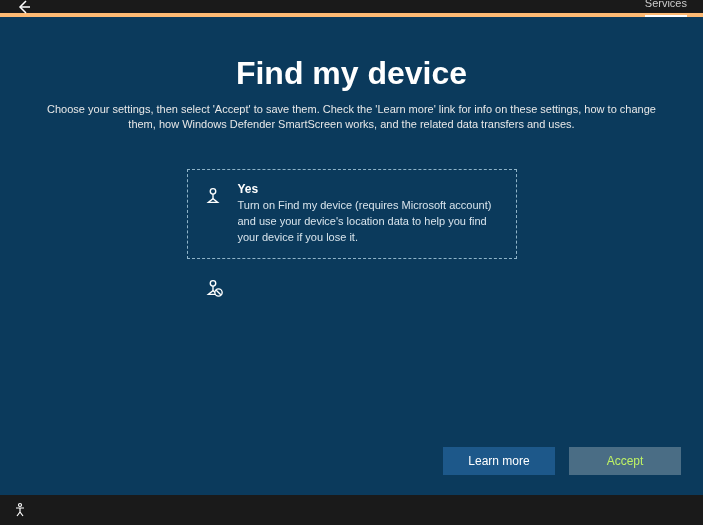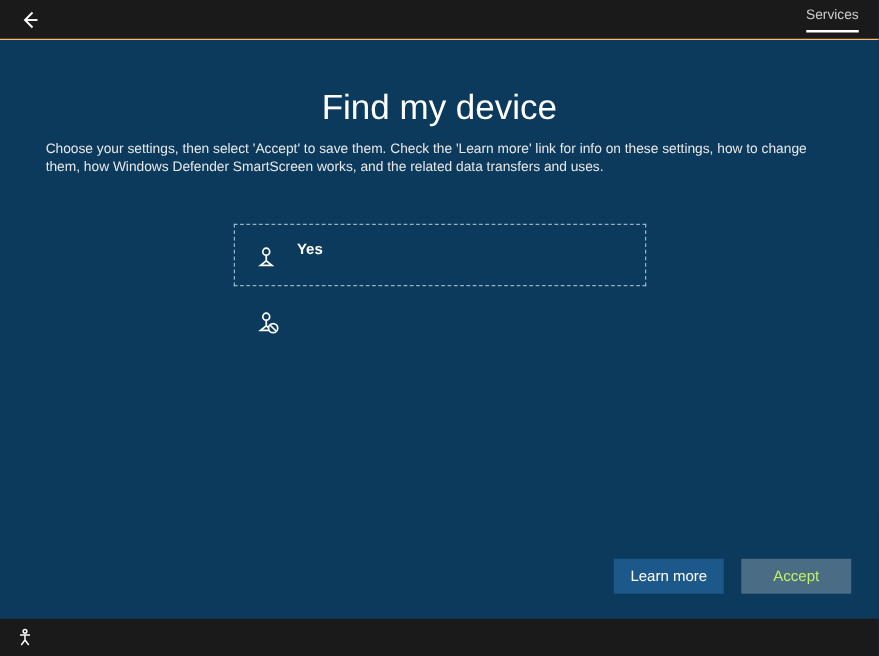--- a/index.html
+++ b/index.html
@@ -13,13 +13,13 @@
       position: relative;
     }
     .header {
-      height: 32px;
+      height: 17px;
       background: #1a1a1a;
       display: flex;
       align-items: center;
       justify-content: space-between;
       padding: 0 16px;
-      border-bottom: 1px solid #fdba74;
+      border-bottom: 4px solid #fdba74;
     }
     .back-arrow {
       width: 16px;

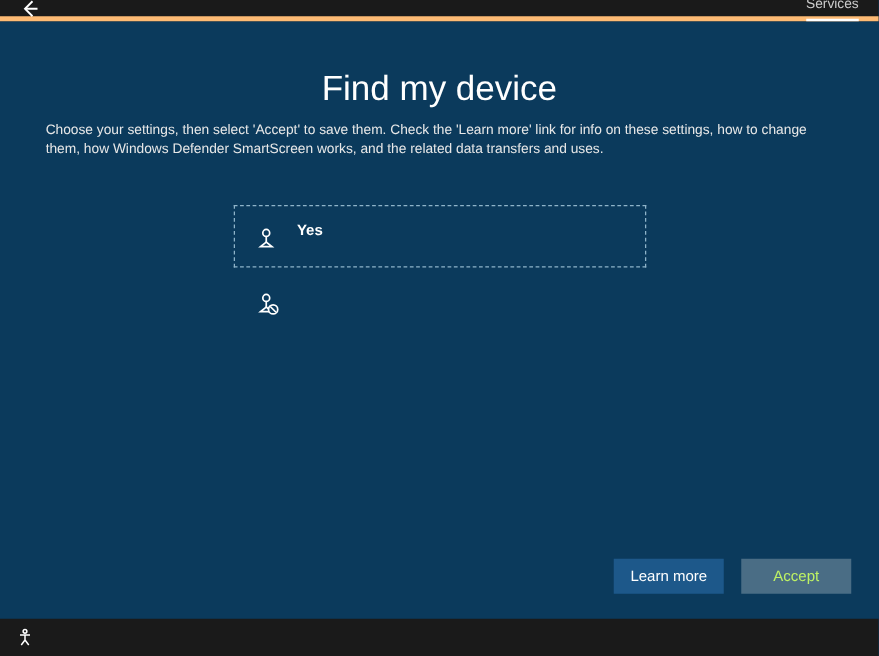--- a/index.html
+++ b/index.html
@@ -45,8 +45,8 @@
       padding-top: 38px;
     }
     .title {
-      font-size: 28px;
-      font-weight: 400;
+      font-size: 32px;
+      font-weight: 700;
       margin-bottom: 10px;
     }
     .subtitle {

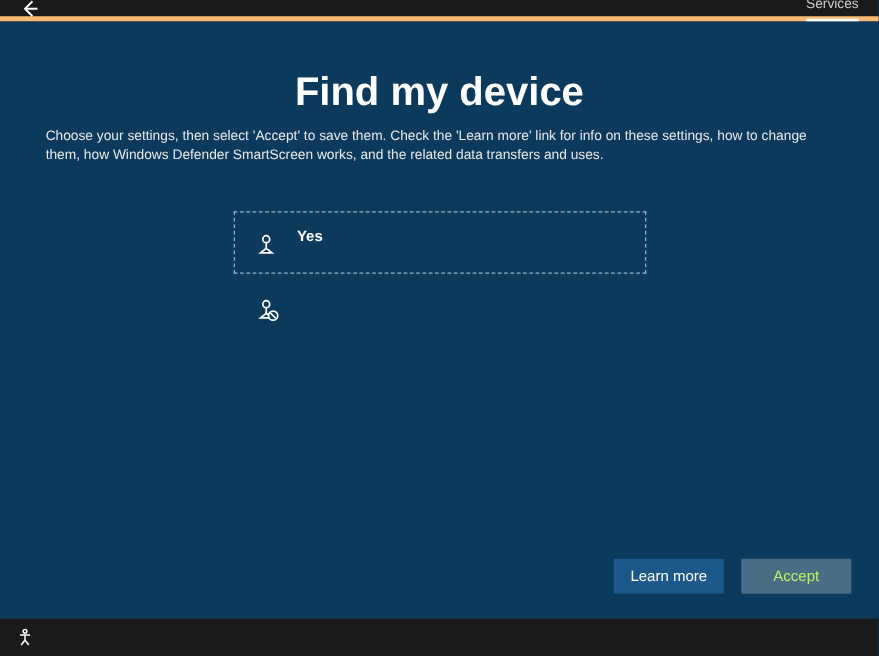--- a/index.html
+++ b/index.html
@@ -51,7 +51,7 @@
     }
     .subtitle {
       font-size: 11px;
-      text-align: left;
+      text-align: center;
       max-width: 630px;
       line-height: 1.4;
       color: #e8e8e8;

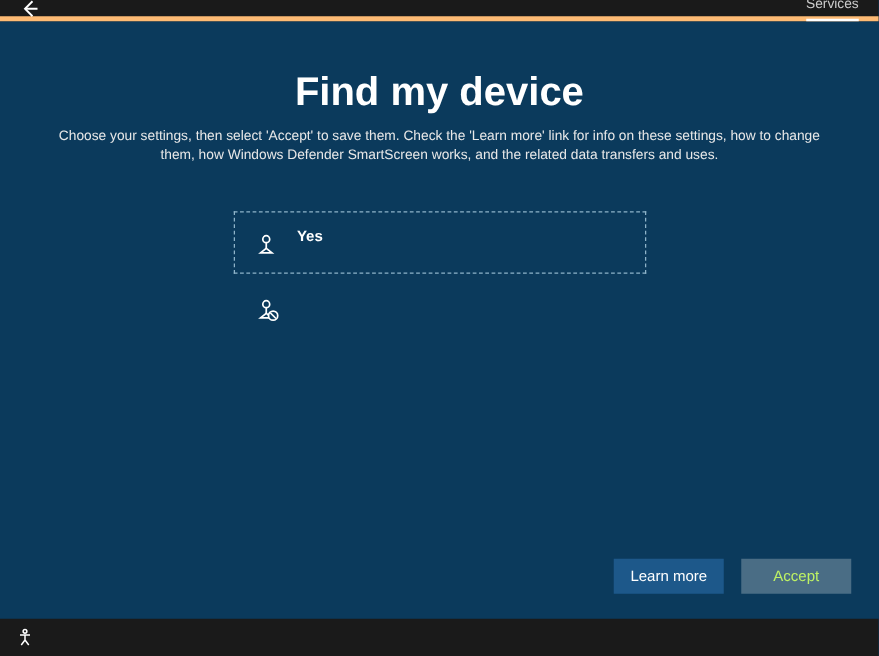--- a/index.html
+++ b/index.html
@@ -161,6 +161,7 @@
       </div>
       <div class="option-text">
         <div class="option-title">Yes</div>
+        <div class="option-desc">Turn on Find my device (requires Microsoft account) and use your device's location data to help you find your device if you lose it.</div>
       </div>
     </div>
 

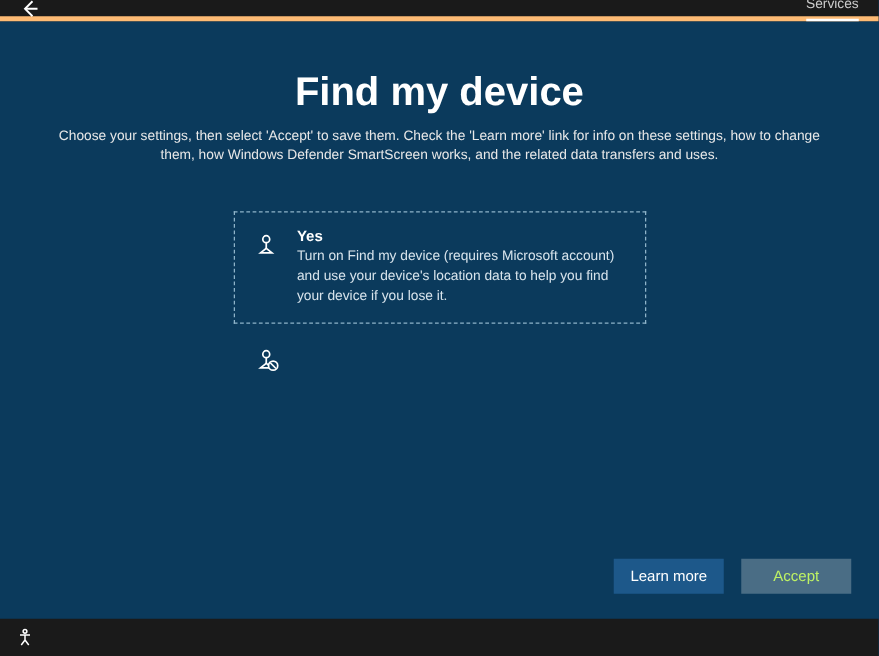--- a/index.html
+++ b/index.html
@@ -98,7 +98,7 @@
       gap: 14px;
     }
     .btn {
-      width: 88px;
+      width: 112px;
       height: 28px;
       font-size: 12px;
       border: none;

